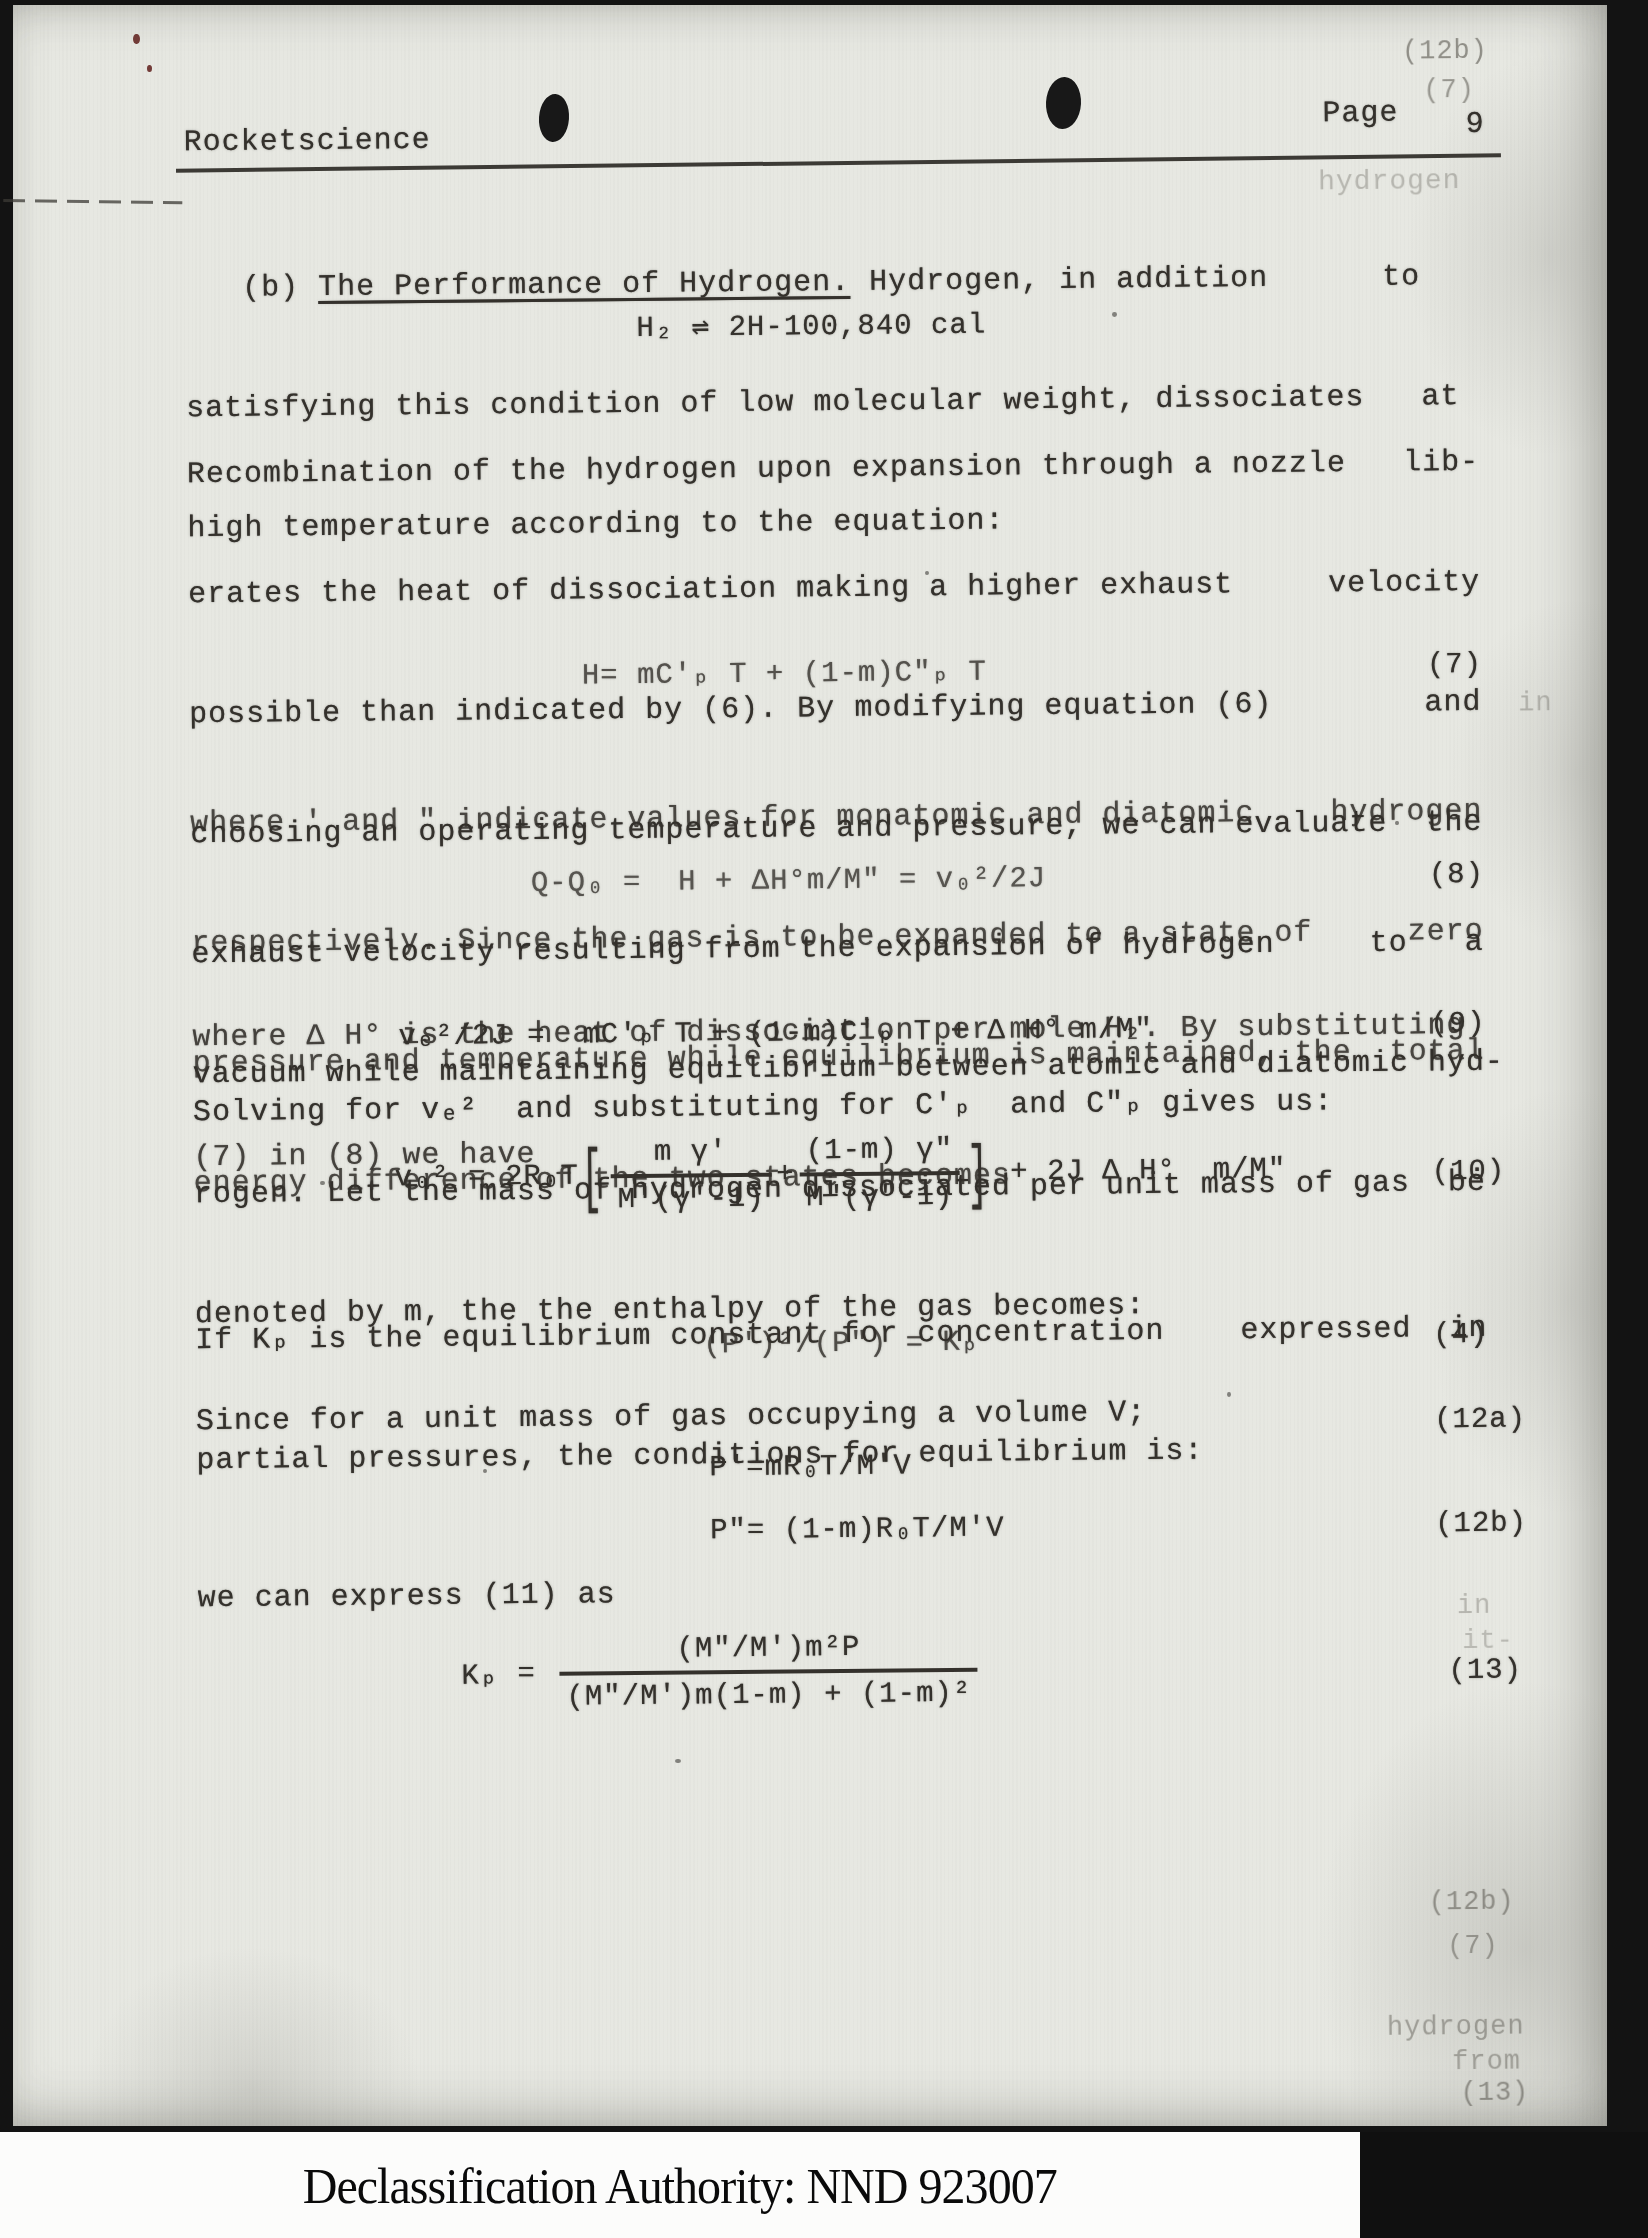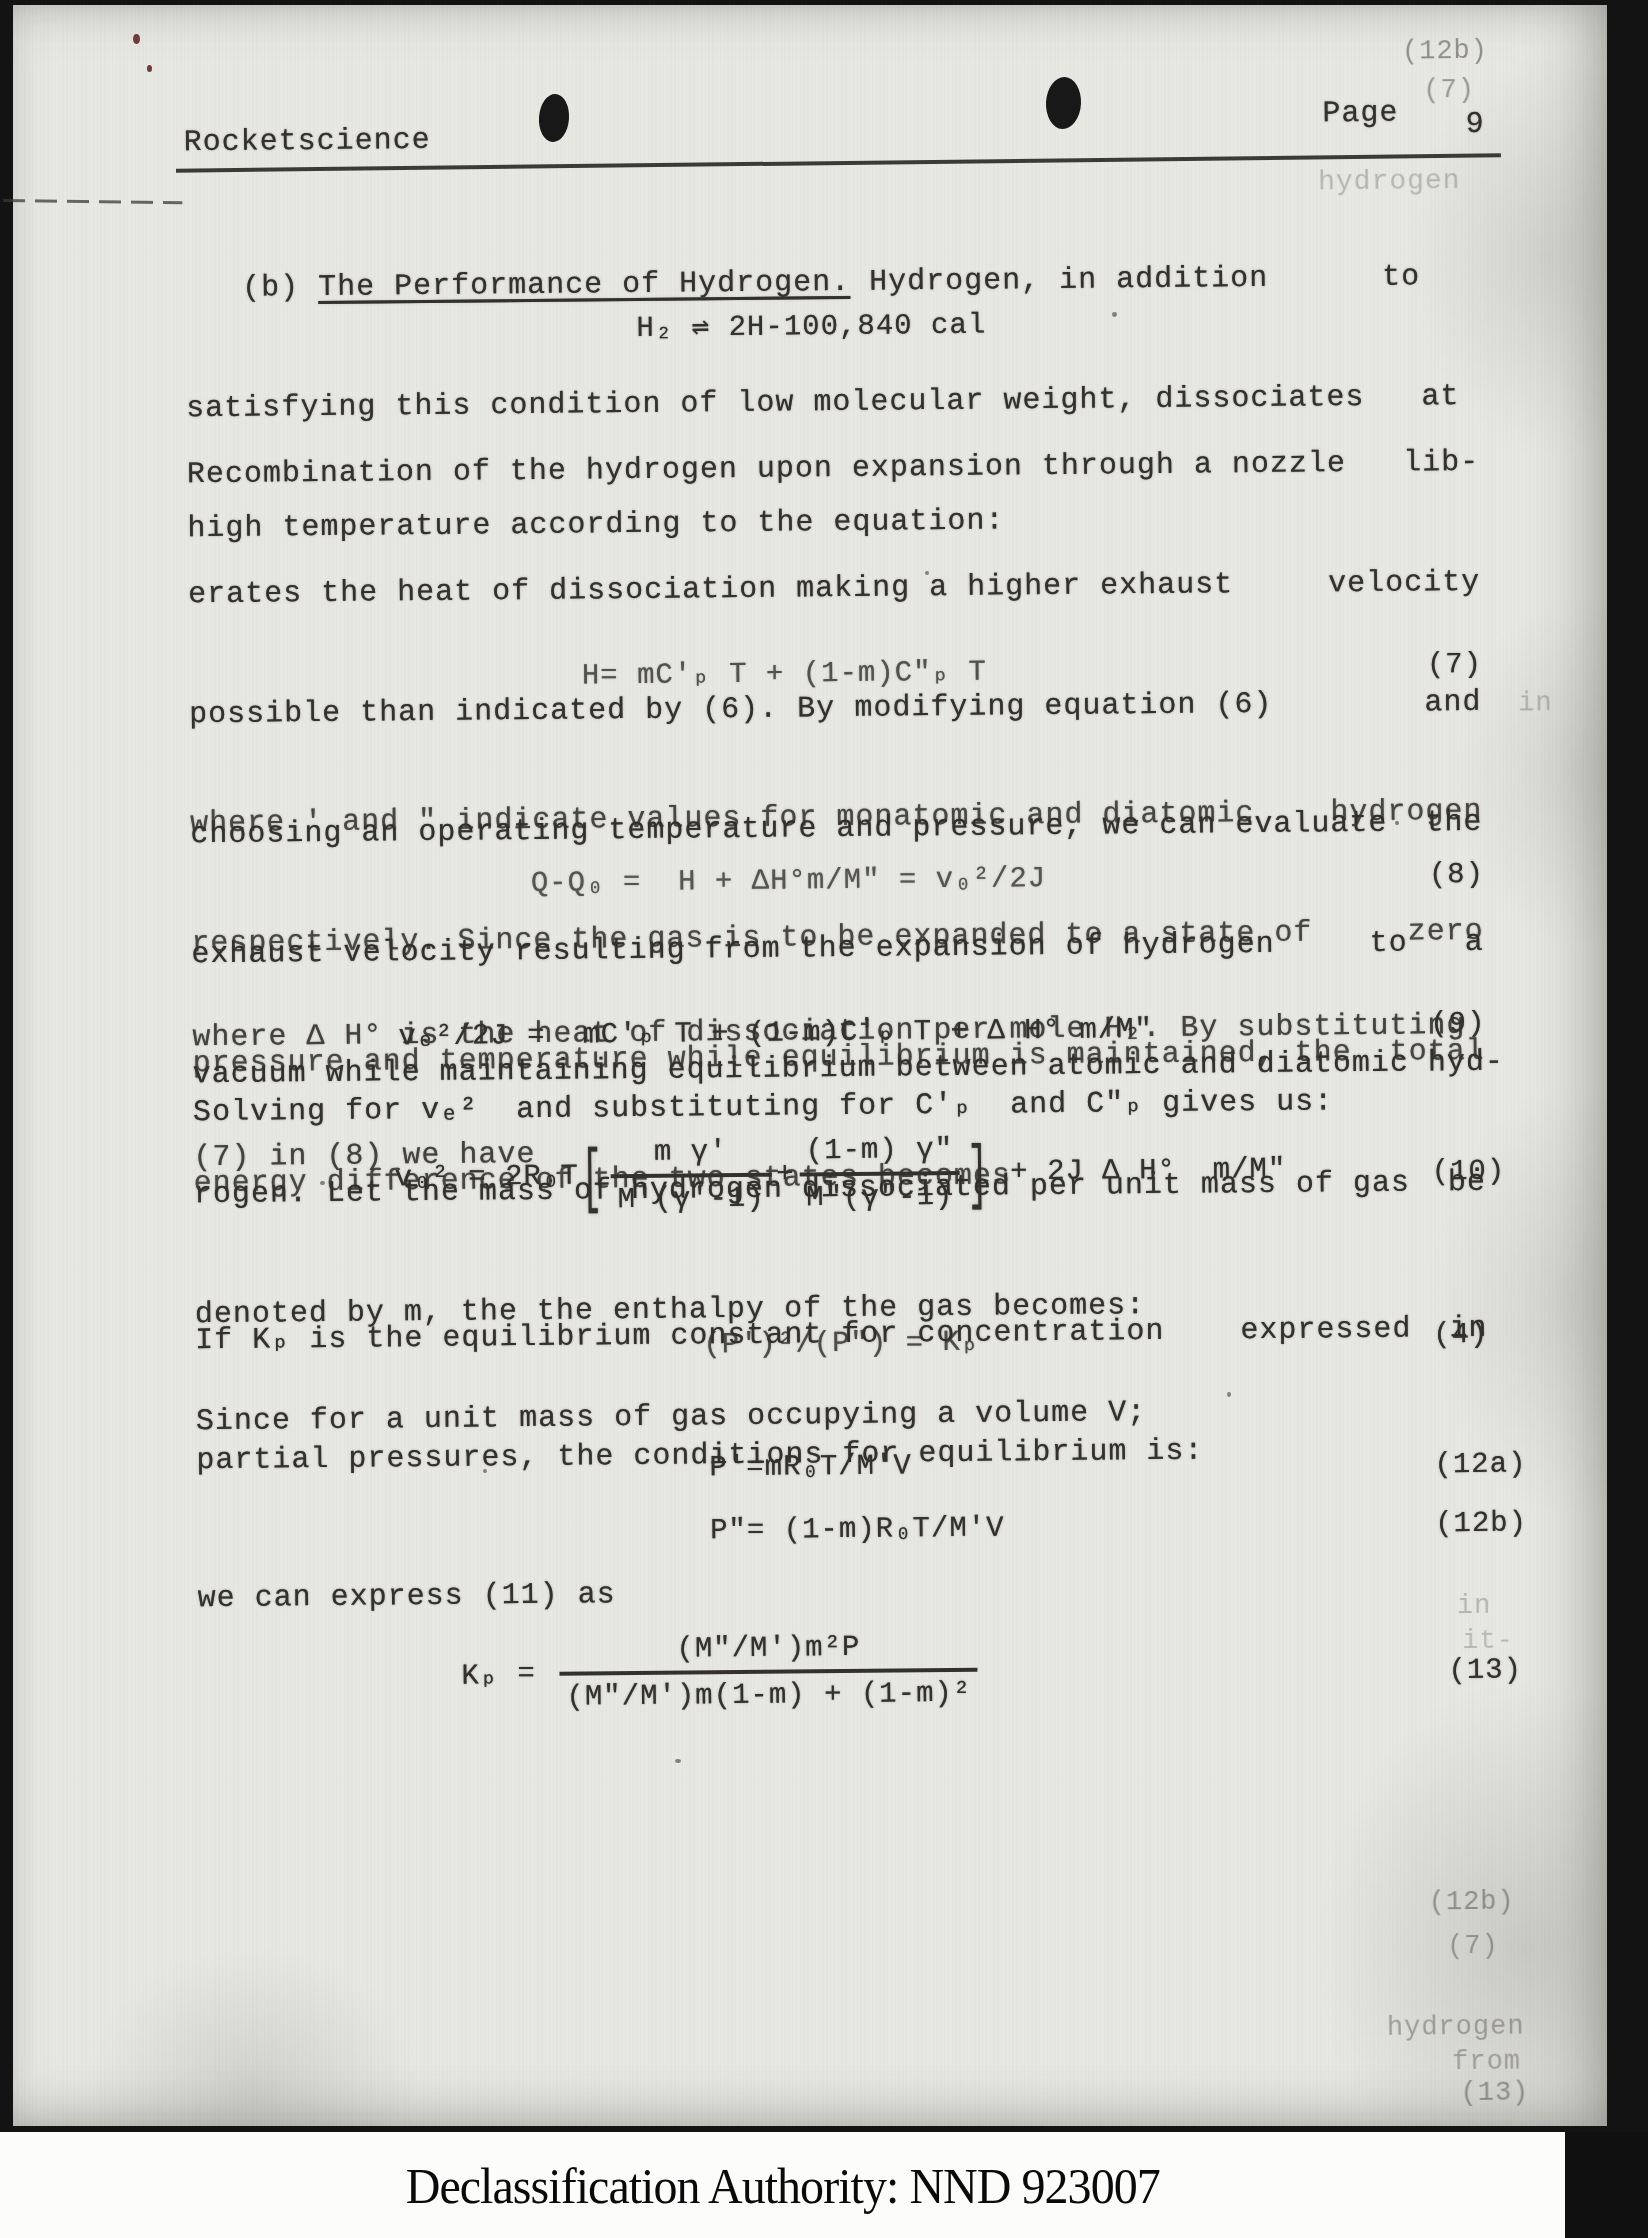--- a/index.html
+++ b/index.html
@@ -154,7 +154,7 @@
     <div class="typed" style="left:178px;top:1393px;">Since for a unit mass of gas occupying a volume V;</div>
 
     <div class="typed eq" style="left:691px;top:1445px;">P'=mR₀T/M'V</div>
-    <div class="typed eqlabel" style="top:1449px;">(12a)</div>
+    <div class="typed eqlabel" style="top:1404px;">(12a)</div>
     <div class="typed eq" style="left:691px;top:1508px;">P"= (1-m)R₀T/M'V</div>
     <div class="typed eqlabel" style="top:1508px;">(12b)</div>
 

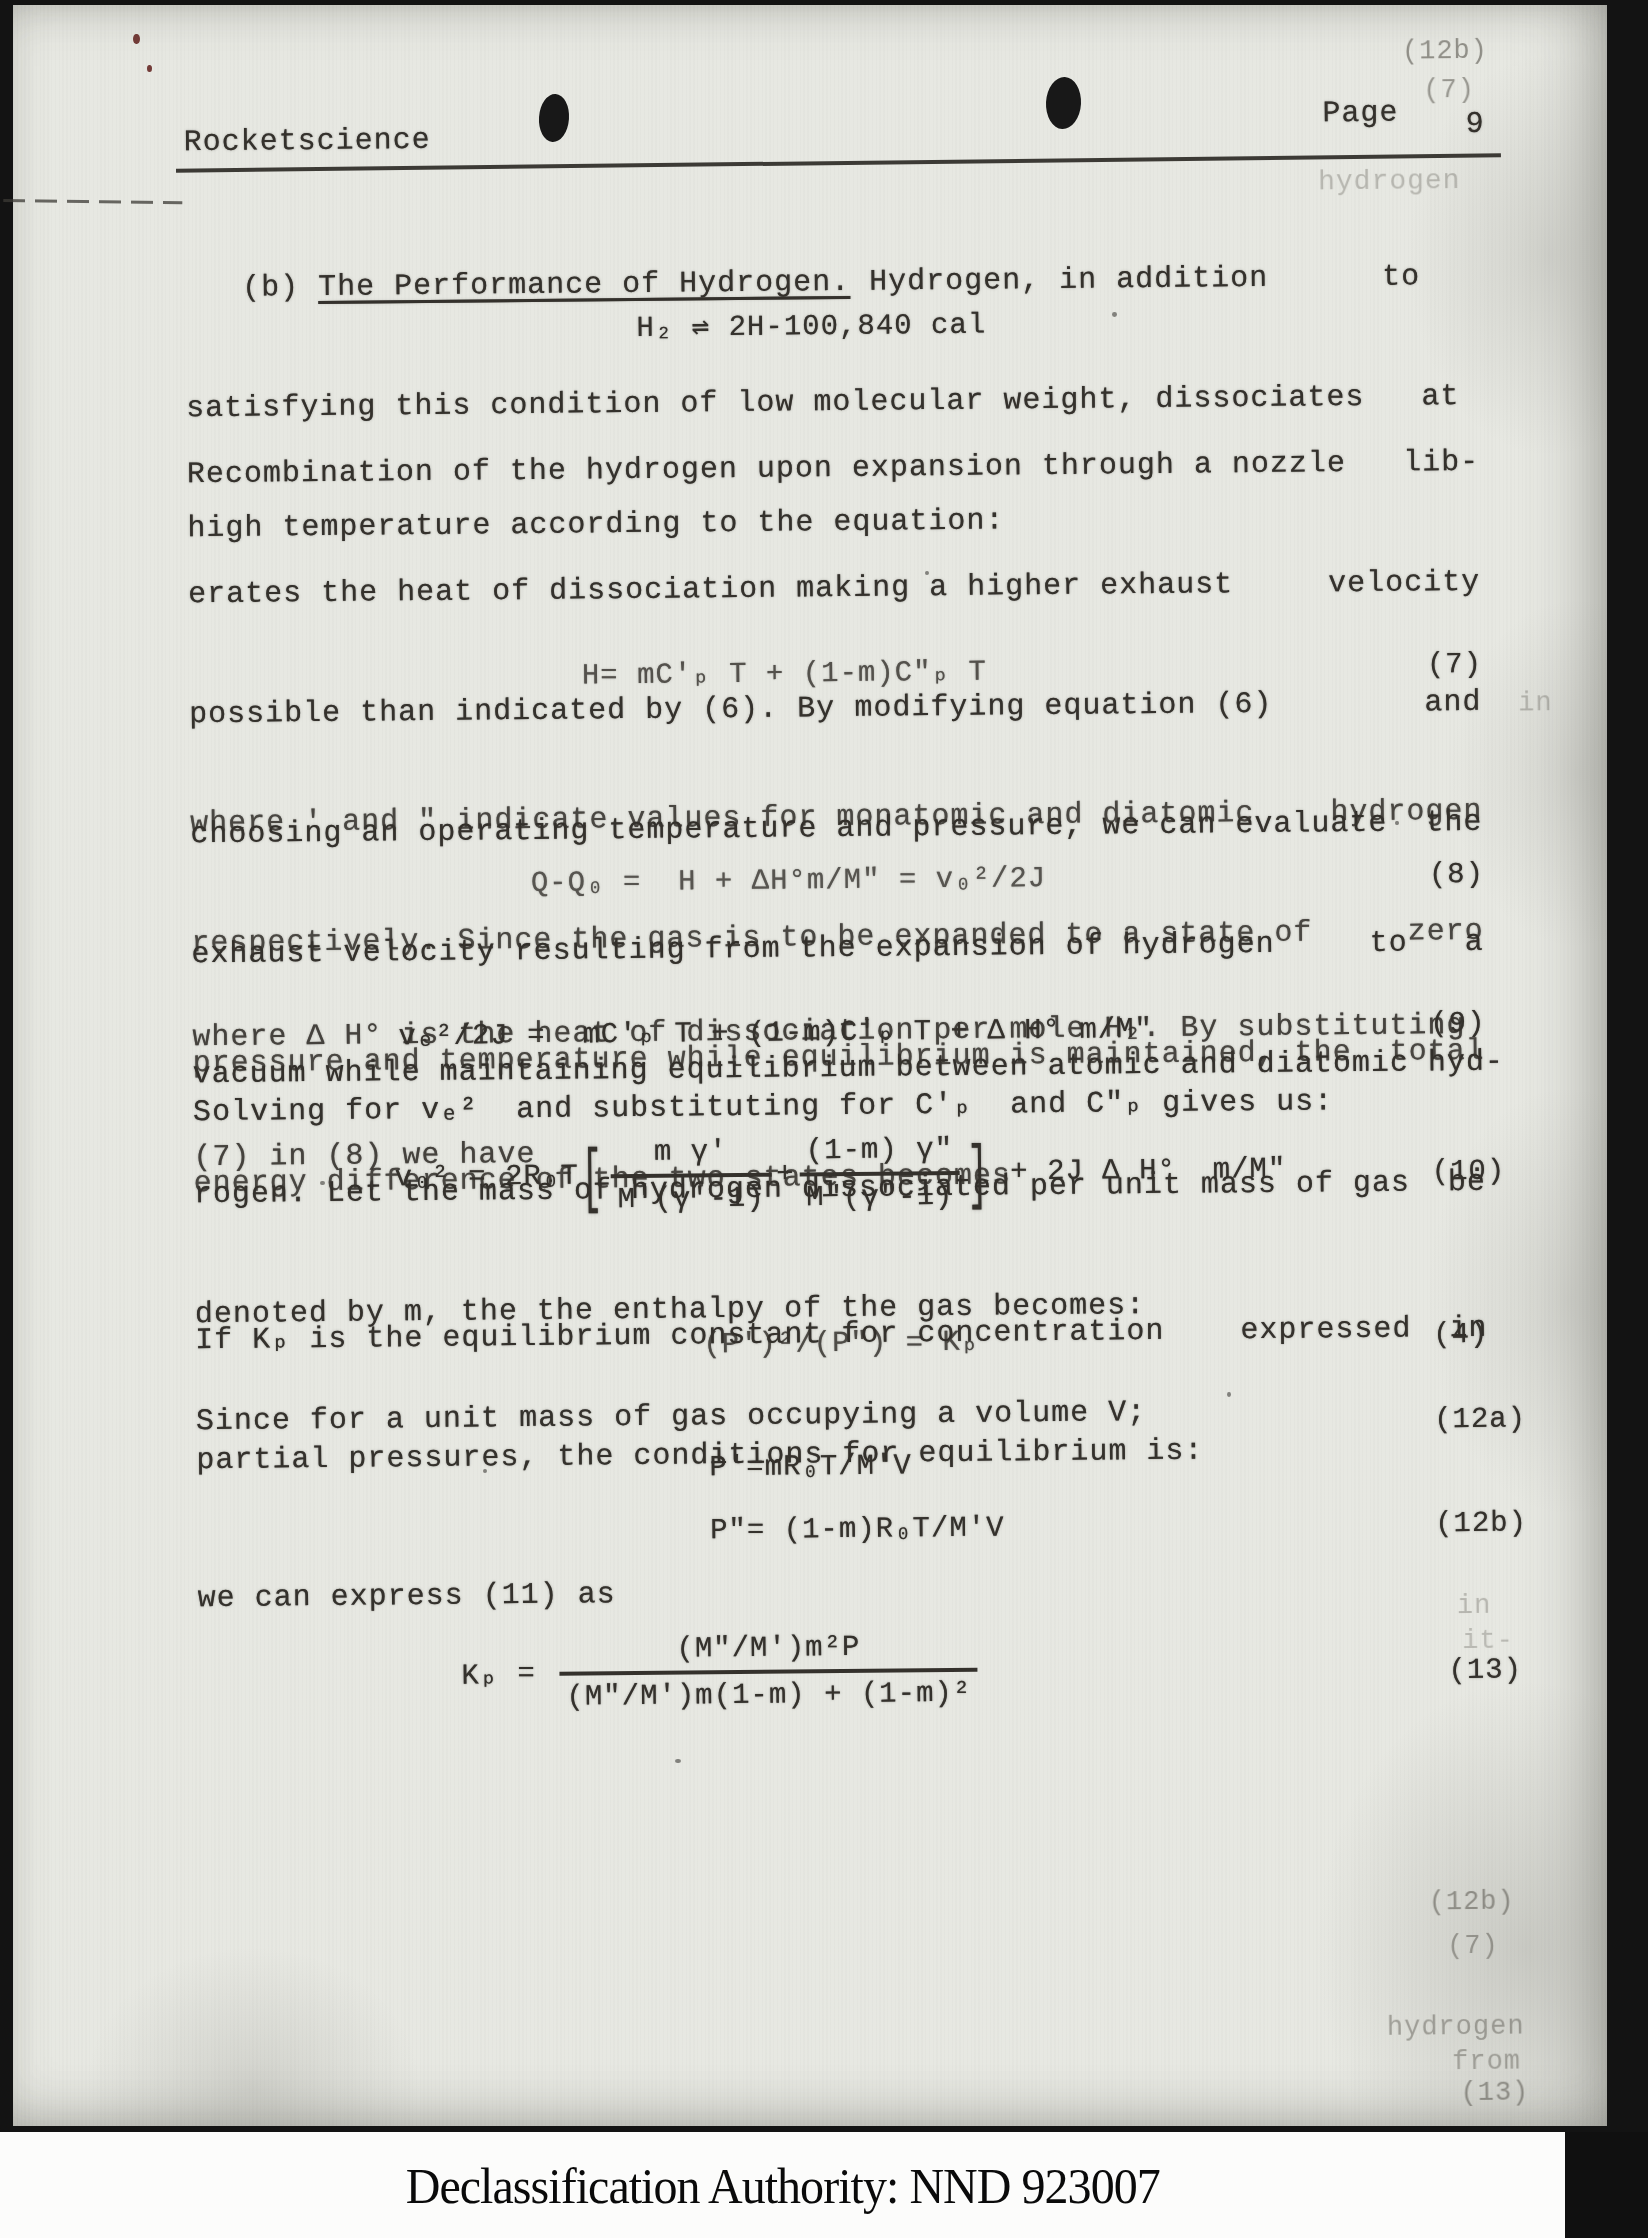--- a/index.html
+++ b/index.html
@@ -49,7 +49,7 @@
   .bigbracket{display:inline-block;transform:scaleY(2.1);font-size:34px;margin:0 2.9px;position:relative;top:2.9px;}
   .eqrow{display:flex;align-items:center;}
   .declass-band{
-    position:absolute;left:0;top:2132px;width:1565px;height:107px;background:#fcfcfb;
+    position:absolute;left:0;top:2132px;width:1360px;height:107px;background:#fcfcfb;
     display:flex;align-items:center;justify-content:center;
   }
   .declass-text{

